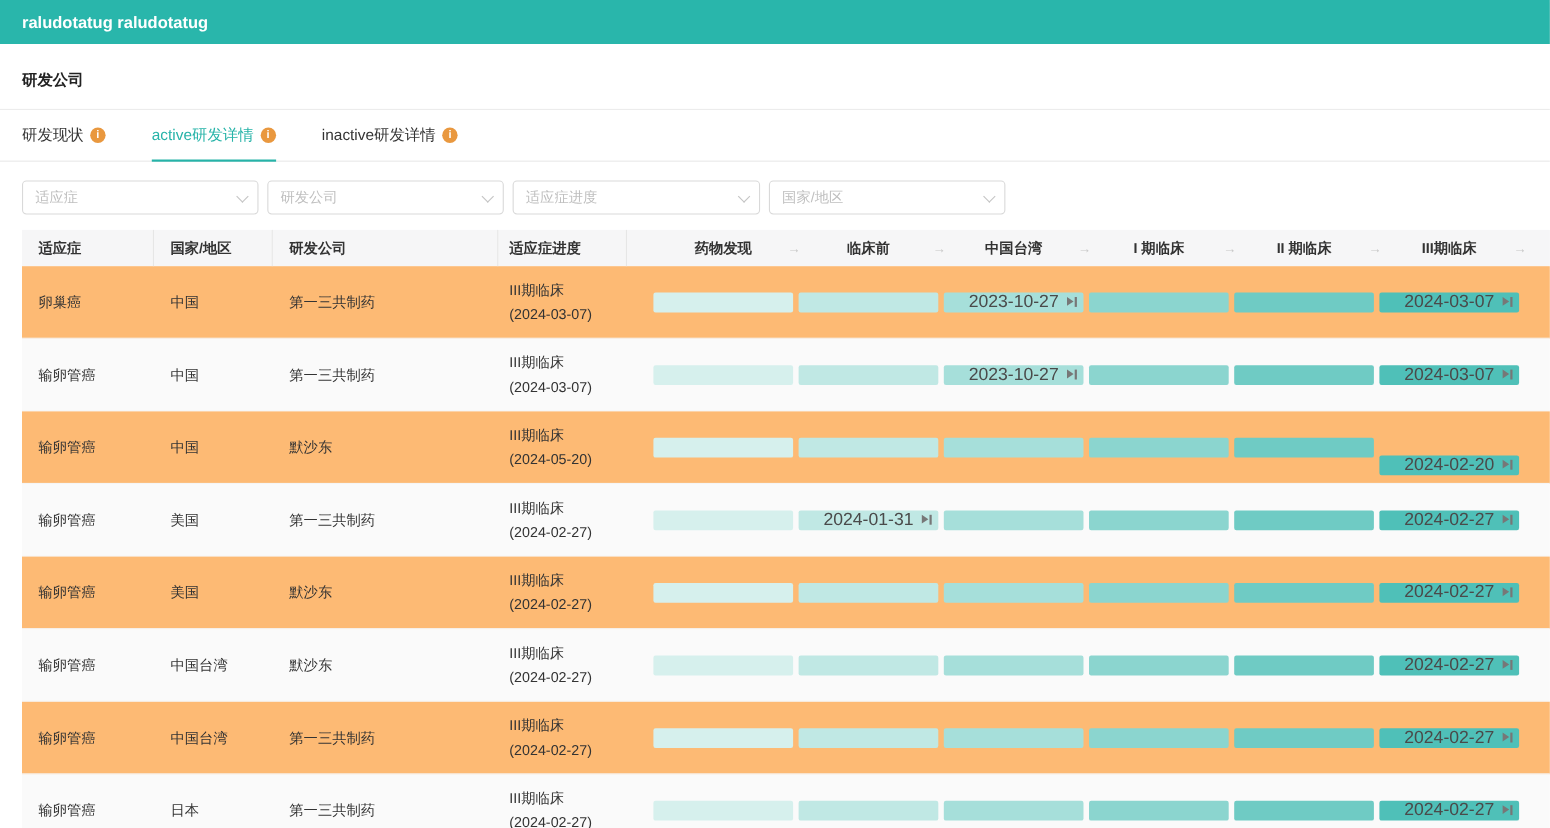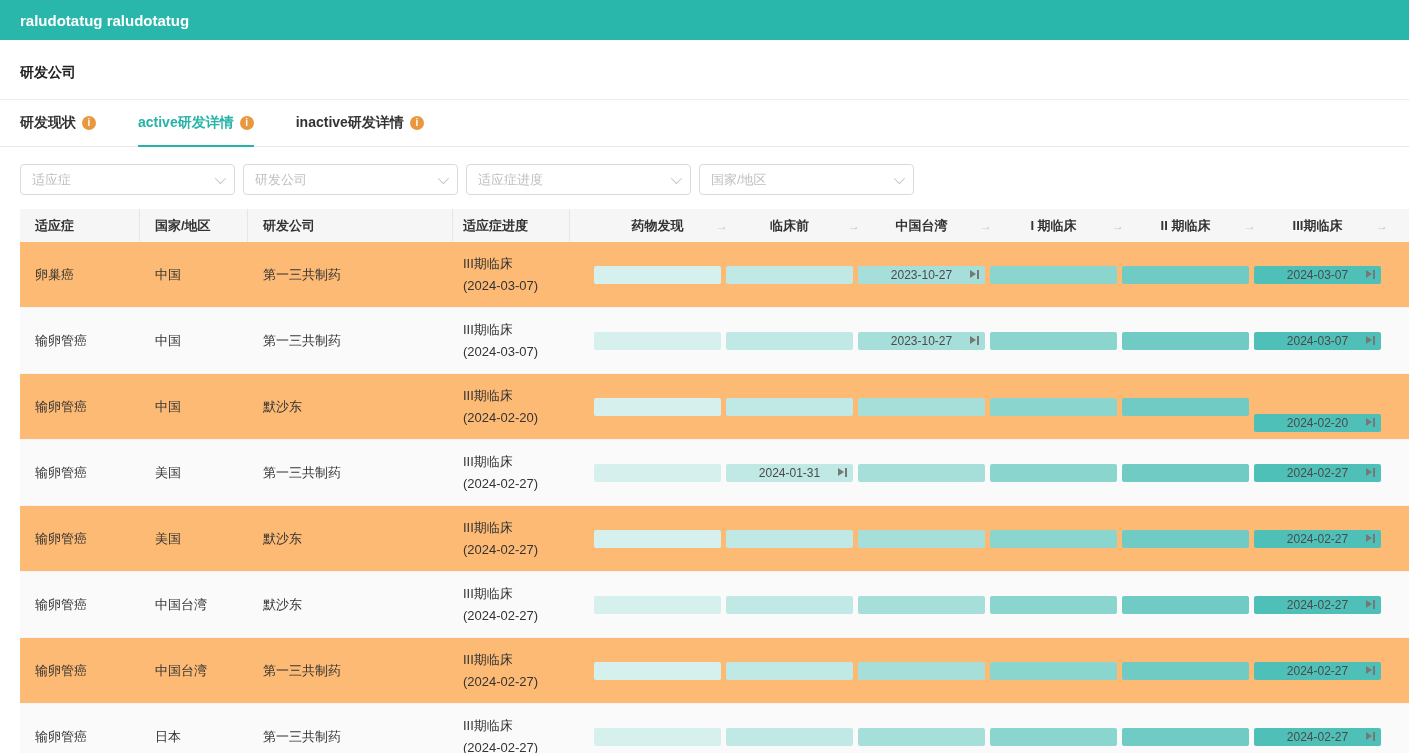--- a/index.html
+++ b/index.html
@@ -19,7 +19,7 @@
   .tabs { display: flex; gap: 42px; padding: 0 20px; height: 47px;
     align-items: center; border-bottom: 1px solid #e8e8e8; }
   .tab { position: relative; height: 100%; display: flex; align-items: center;
-    gap: 6px; font-size: 14px; font-weight: bold; color: #333; cursor: pointer; }
+    gap: 6px; font-size: 14px; font-weight: normal; color: #333; cursor: pointer; }
   .tab.active { color: var(--accent, #26b3a8); }
   .tab.active::after { content: ""; position: absolute; left: 0; right: 0;
     bottom: -1px; height: 2px; background: var(--accent, #26b3a8); }

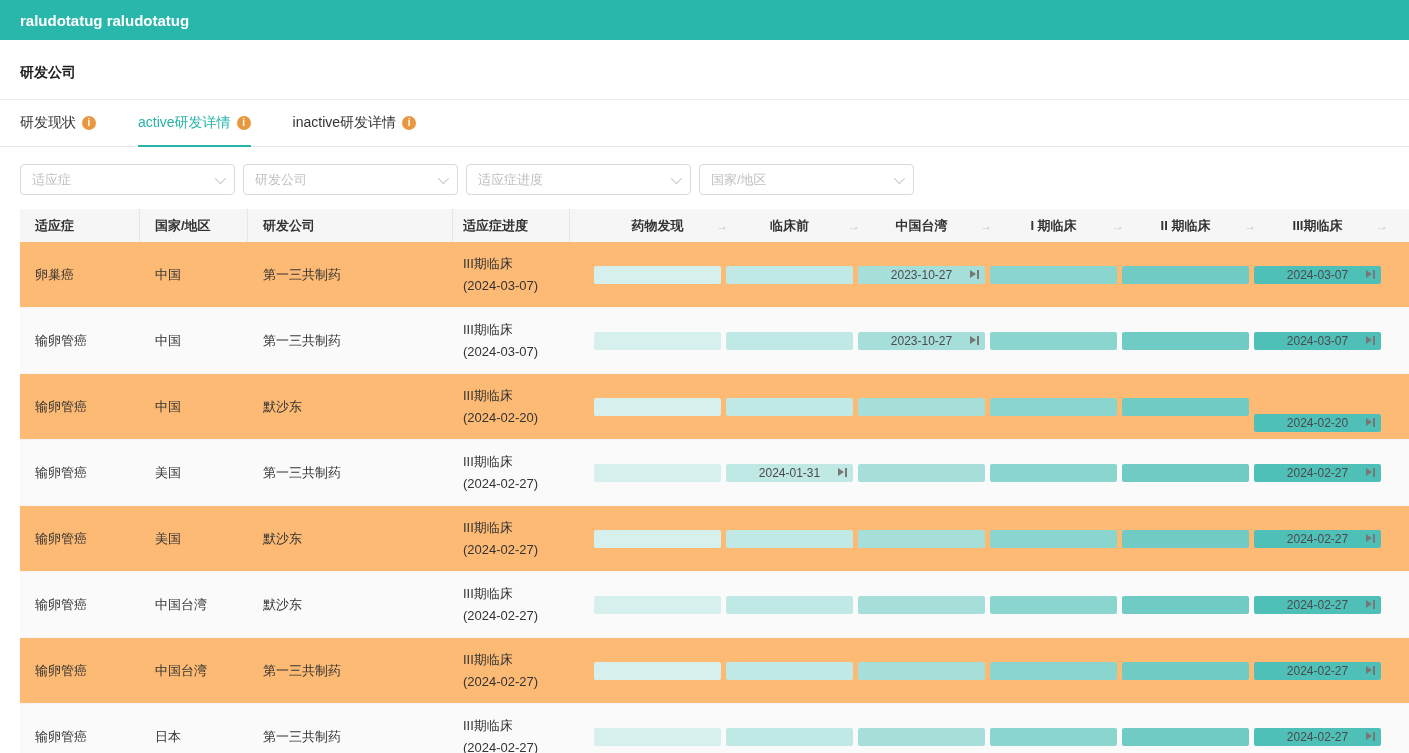--- a/index.html
+++ b/index.html
@@ -64,7 +64,7 @@
   .cell.col-bars { display: flex; gap: 5px; }
   .seg { flex: 1; height: 18px; border-radius: 2px; position: relative;
     display: flex; align-items: center; justify-content: center; cursor: pointer; }
-  .seg-date { font-size: 12px; color: #4a4a4a; }
+  .seg-date { font-size: 16px; color: #4a4a4a; }
   .play-icon { position: absolute; right: 6px; top: 50%; margin-top: -4.5px;
     width: 9px; height: 9px; cursor: pointer; }
   .play-icon::before { content: ""; position: absolute; left: 0; top: 0;

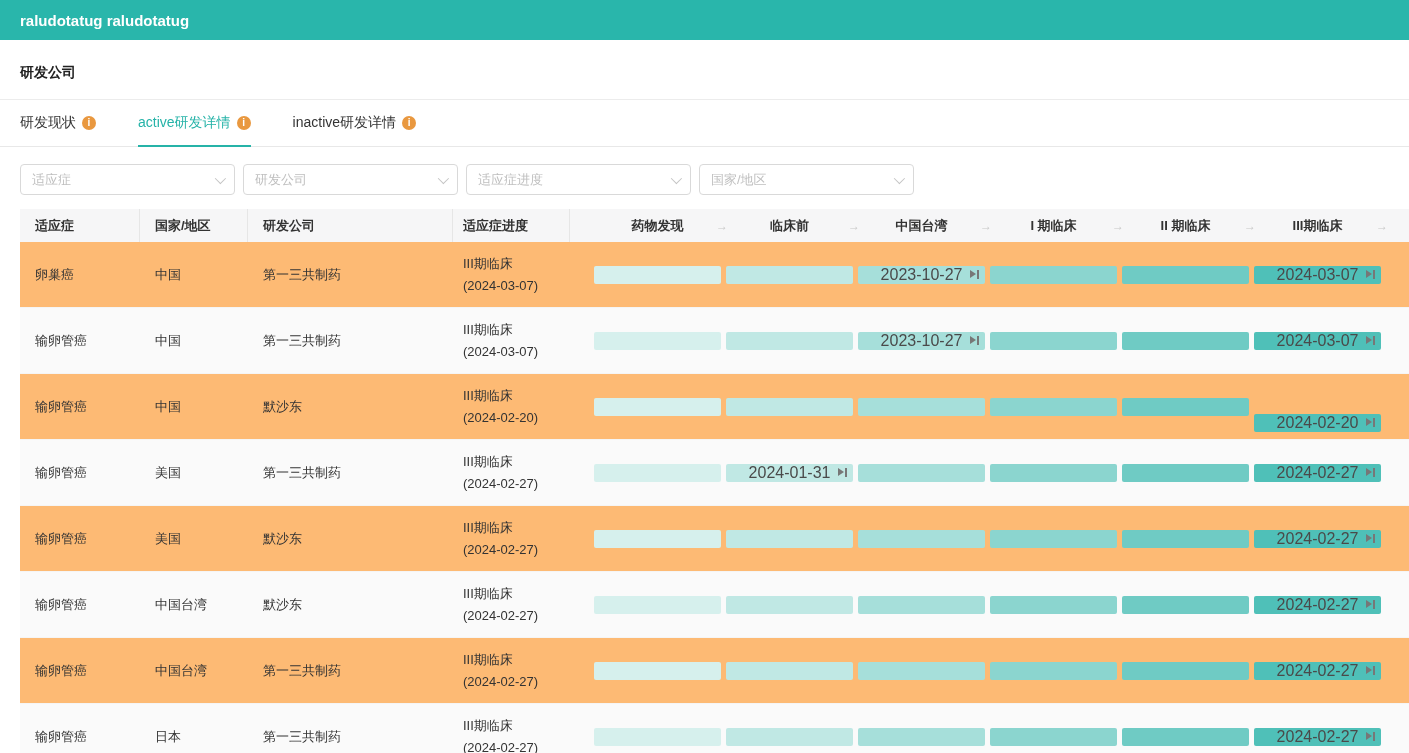--- a/index.html
+++ b/index.html
@@ -188,7 +188,7 @@
     <div class="cell col-comp">默沙东</div>
     <div class="cell col-prog">
       <div>III期临床</div>
-      <div>(2024-02-20)</div>
+      <div>(2024-05-20)</div>
     </div>
     <div class="cell col-bars">
           <div class="seg" style="background: rgb(214, 240, 237);"></div>

